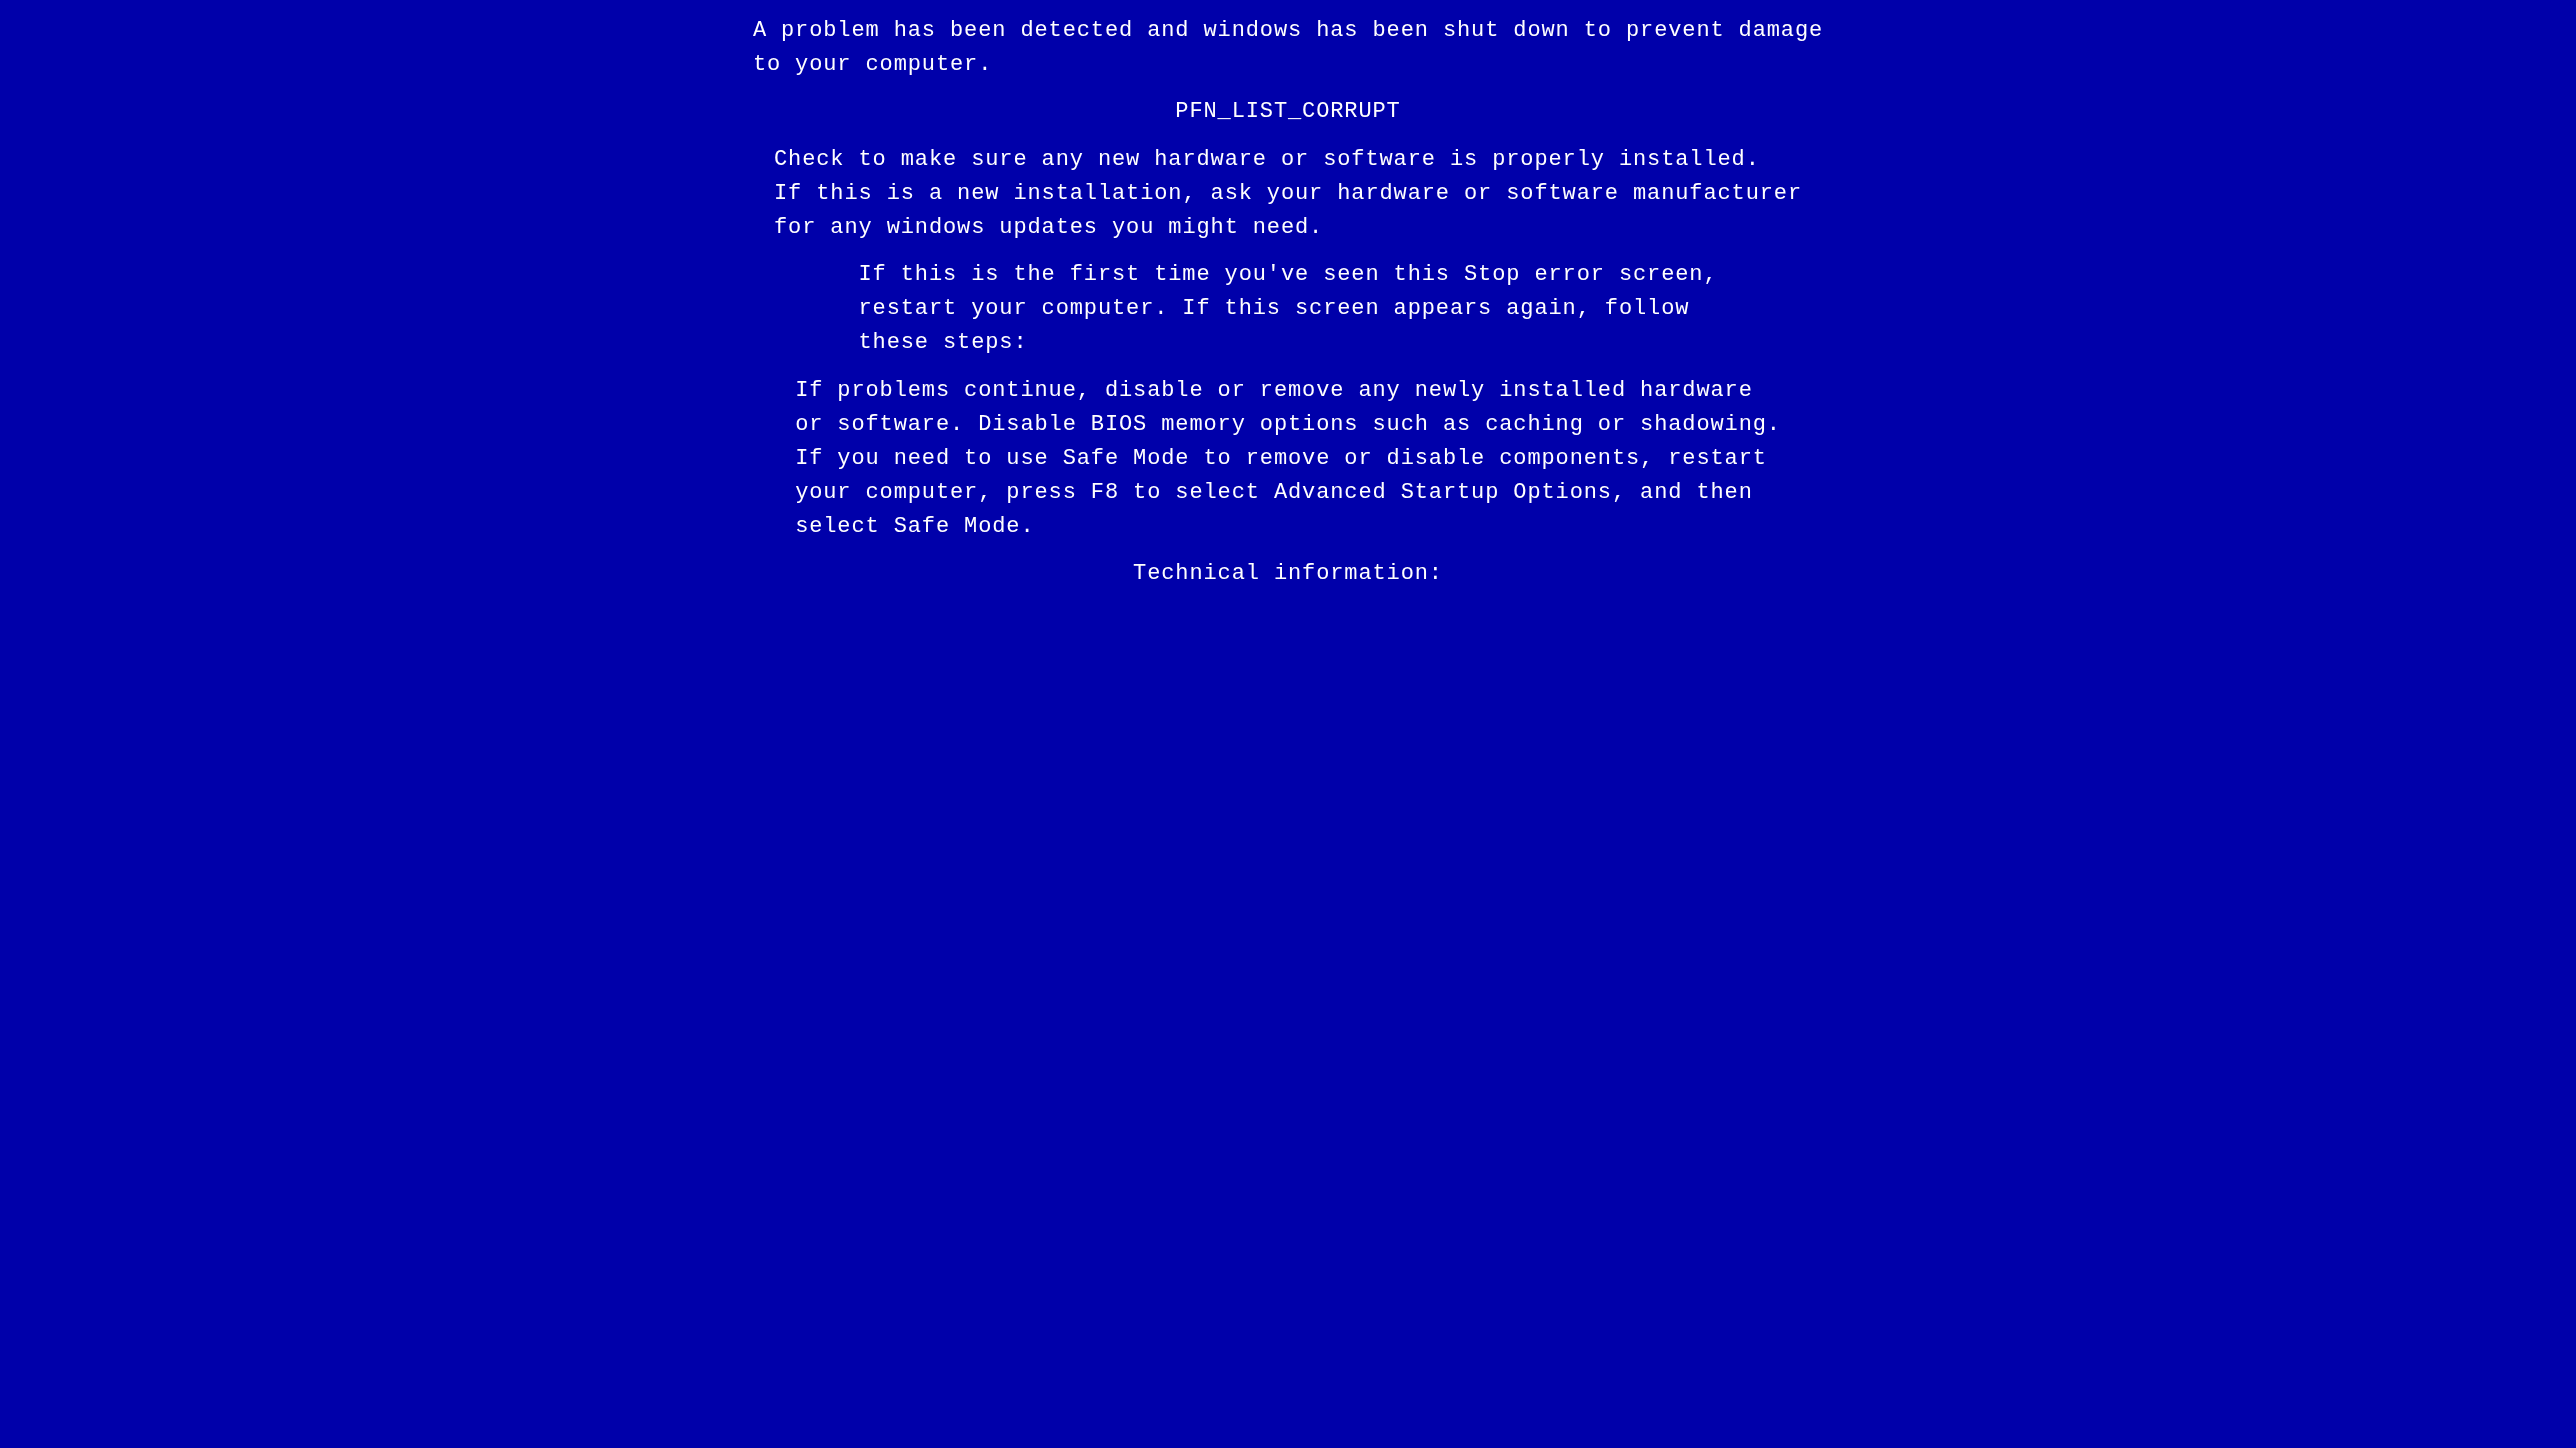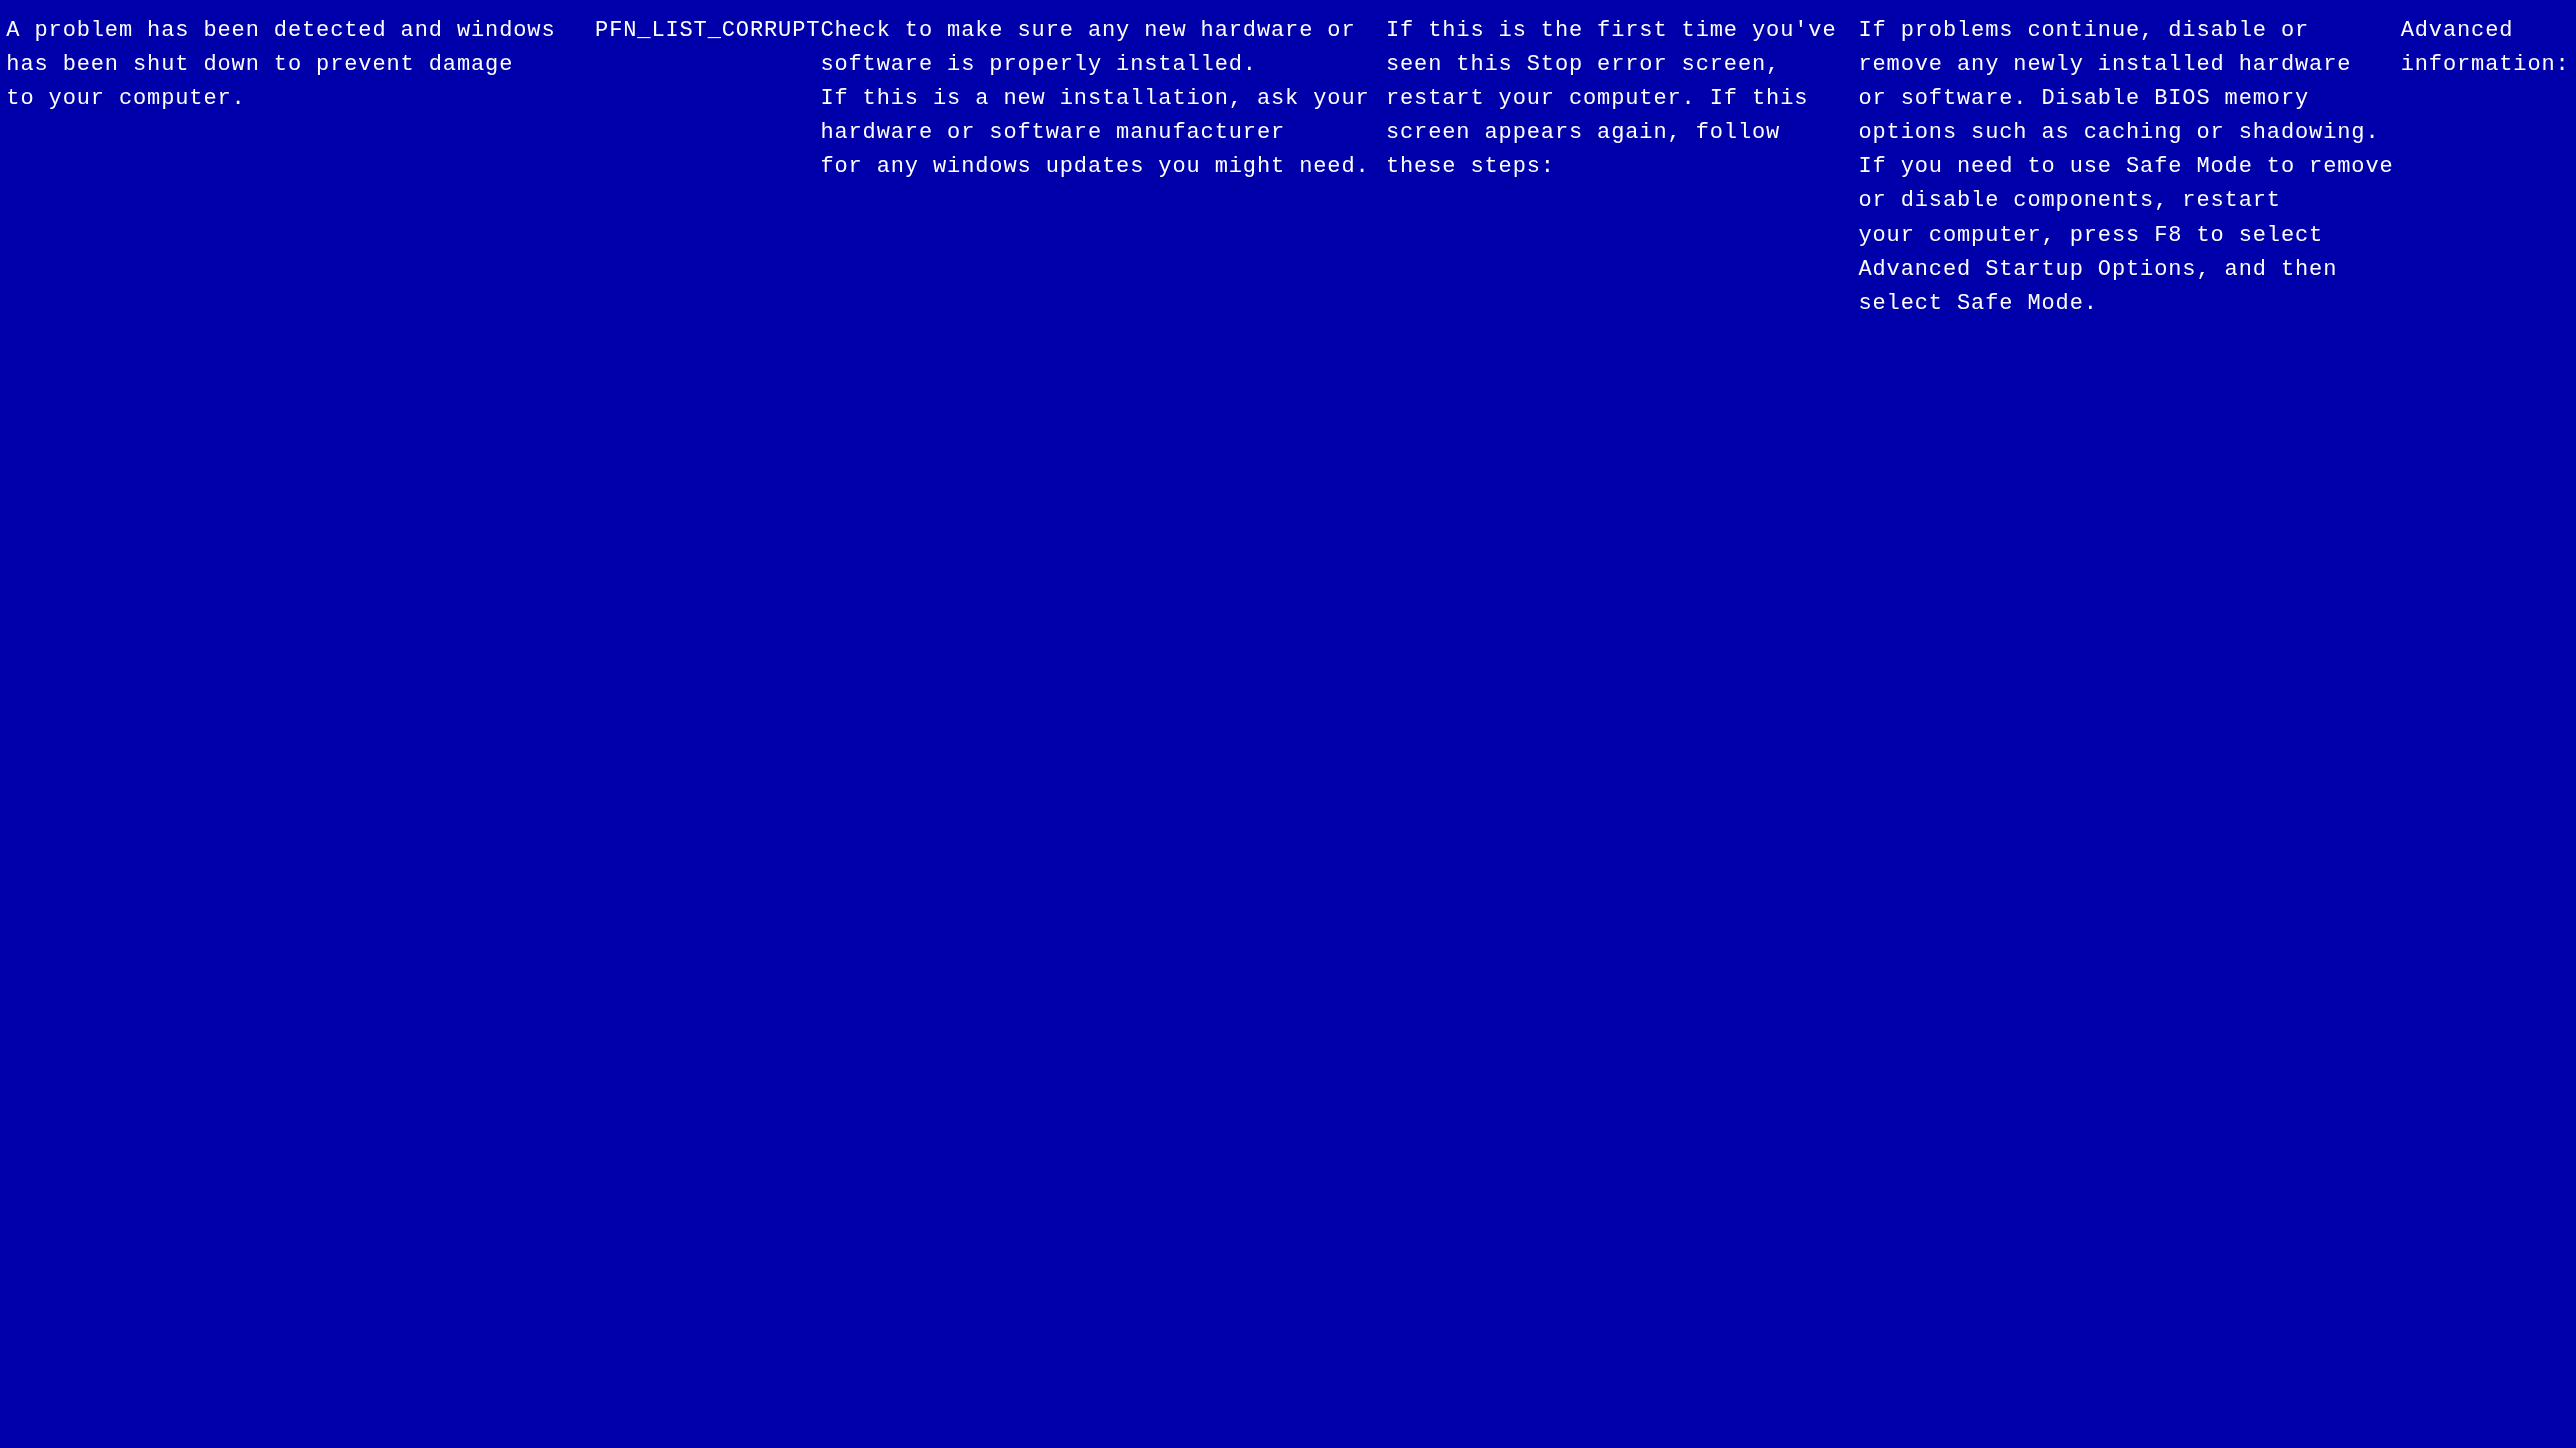--- a/index.html
+++ b/index.html
@@ -20,11 +20,12 @@
       height: 100%;
       background-color: #0000aa;
       display: flex;
-      flex-direction: row;
+      flex-direction: column;
       justify-content: flex-start;
       padding: 14px 6.3px 6.3px 6.3px;
       font-family: 'Courier New', Courier, monospace;
       color: #ffffff;
+      align-items: center;
     }
 
     .bsod-text {

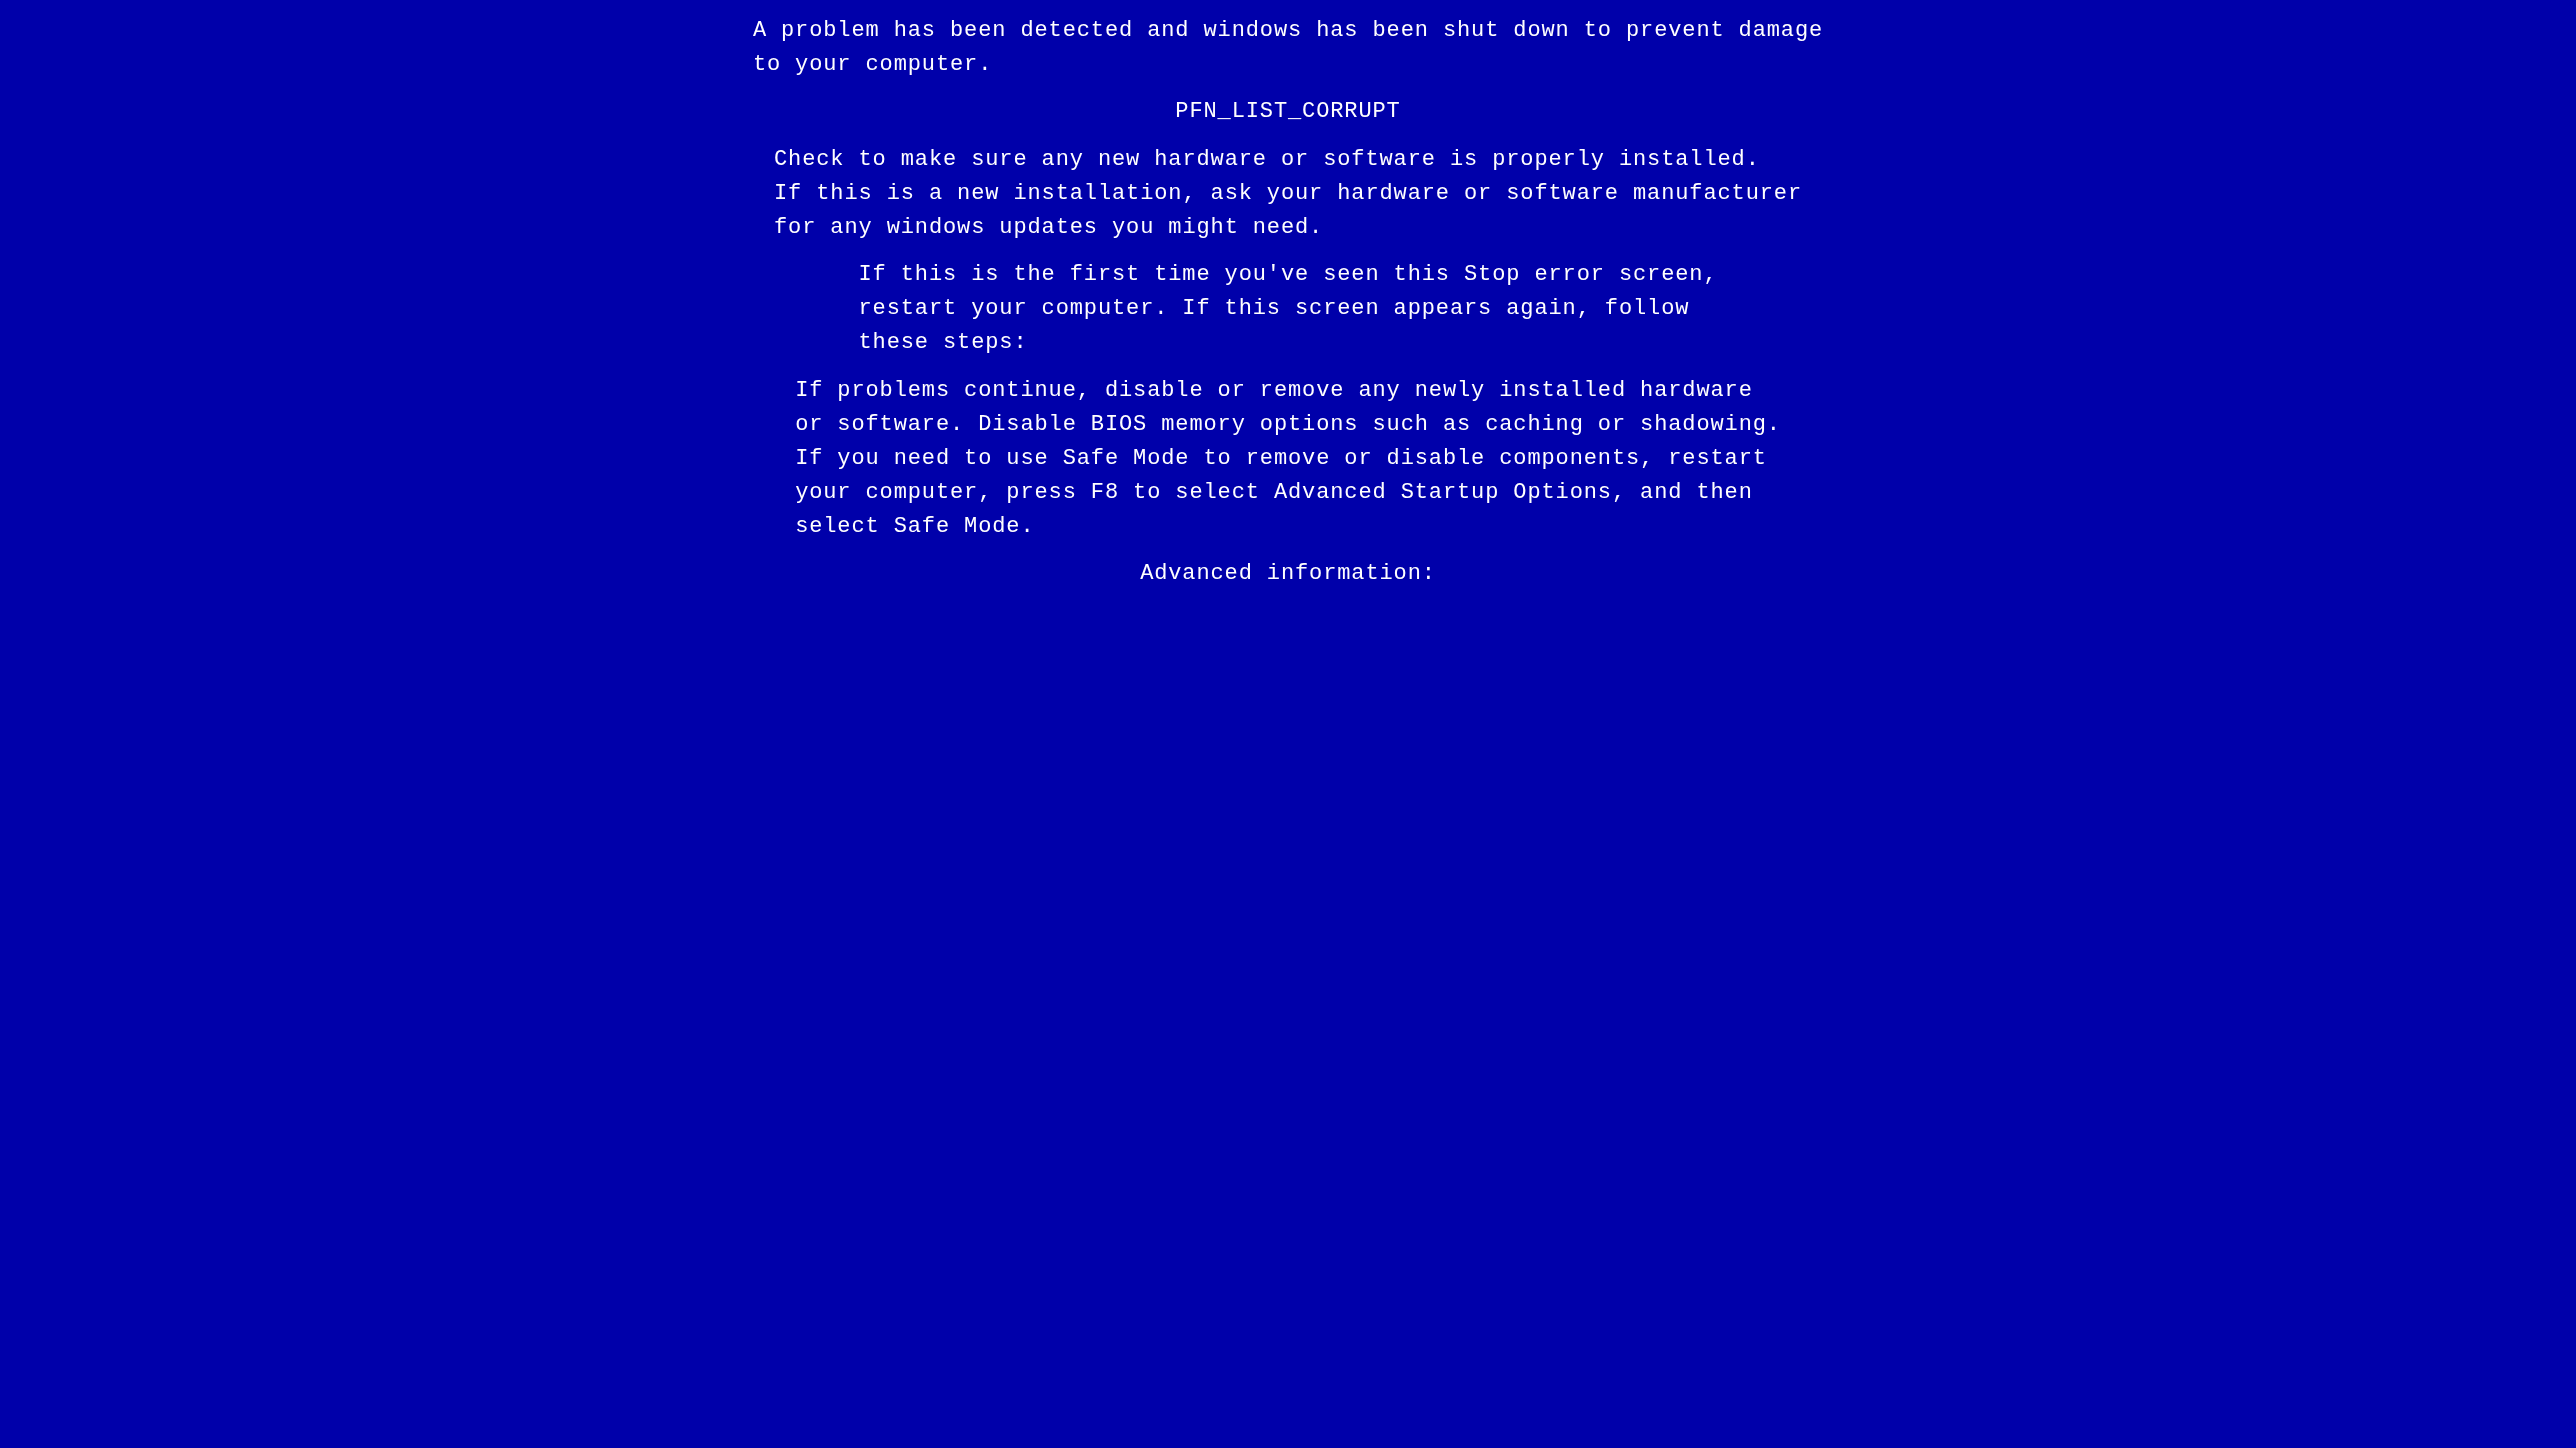--- a/index.html
+++ b/index.html
@@ -59,7 +59,7 @@
 If you need to use Safe Mode to remove or disable components, restart
 your computer, press F8 to select Advanced Startup Options, and then
 select Safe Mode.</div>
-  <div class="bsod-block bsod-text">Advanced information:</div>
+  <div class="bsod-block bsod-text">Technical information:</div>
 </div>
 
 

